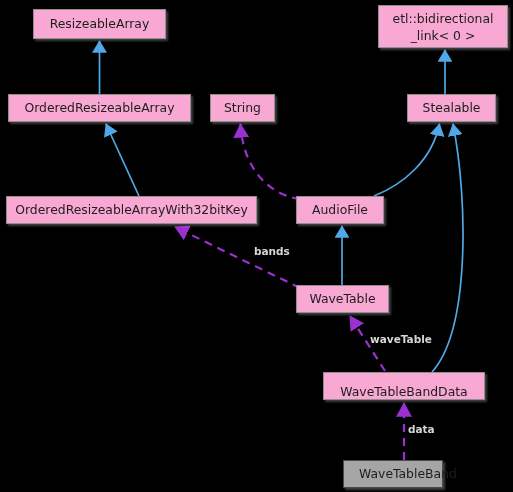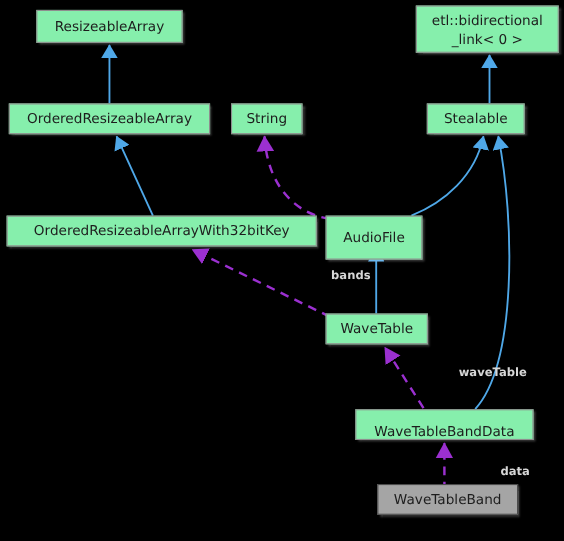--- a/index.html
+++ b/index.html
@@ -25,7 +25,7 @@
   .node {
     position: absolute;
     box-sizing: border-box;
-    background: #86efac;
+    background: #f9a8d4;
     border: 1px solid #8e8e8e;
     box-shadow: 2px 2px 2px rgba(255,255,255,0.25);
     display: flex;

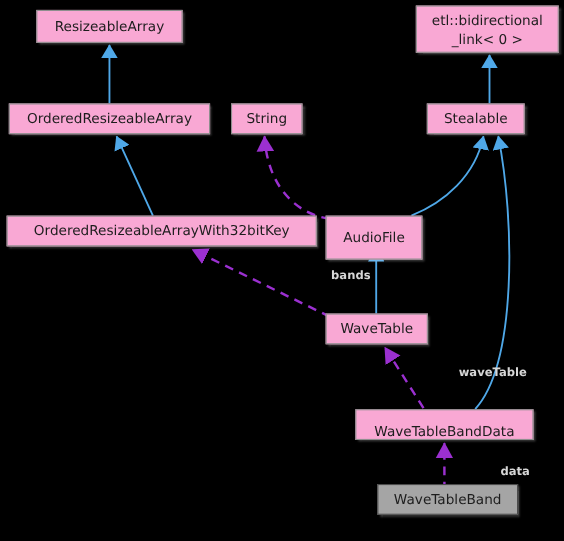--- a/index.html
+++ b/index.html
@@ -121,7 +121,7 @@
 _link&lt; 0 &gt;</span>
   </div>
 
-  <div class="node" style="left:388px; top:94px; width:89px; height:28px;">
+  <div class="node" style="left:407px; top:94px; width:89px; height:28px;">
     <span class="node-label">Stealable</span>
   </div>
 

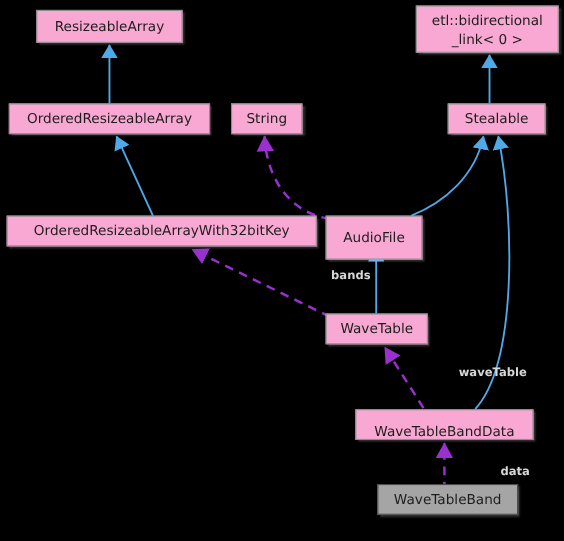--- a/index.html
+++ b/index.html
@@ -125,7 +125,7 @@
     <span class="node-label">Stealable</span>
   </div>
 
-  <div class="node" style="left:6px; top:196px; width:282px; height:28px;text-align:center;">
+  <div class="node" style="left:6px; top:196px; width:251px; height:28px;text-align:center;">
     <span class="node-label">OrderedResizeableArrayWith32bitKey</span>
   </div>
 

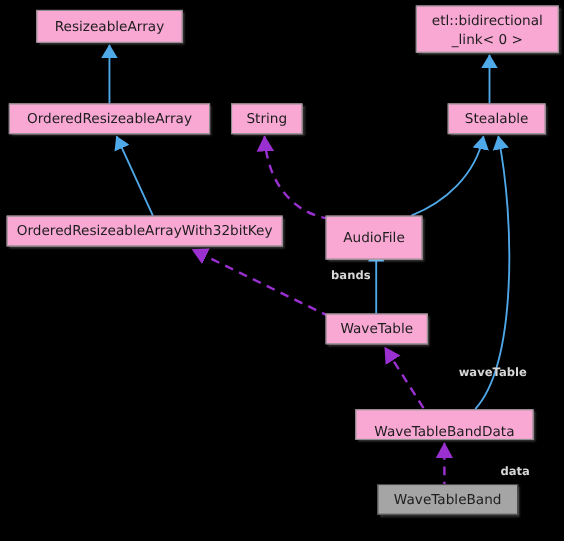--- a/index.html
+++ b/index.html
@@ -129,7 +129,7 @@
     <span class="node-label">OrderedResizeableArrayWith32bitKey</span>
   </div>
 
-  <div class="node" style="left:296px; top:196px; width:88px; height:40px;">
+  <div class="node" style="left:296px; top:196px; width:88px; height:28px;">
     <span class="node-label">AudioFile</span>
   </div>
 

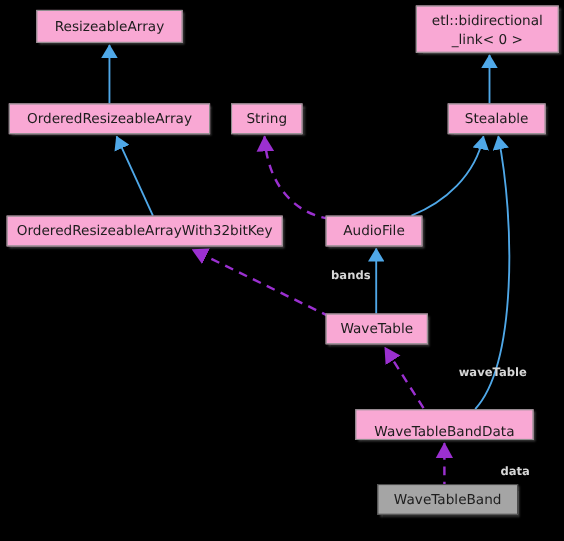--- a/index.html
+++ b/index.html
@@ -61,7 +61,6 @@
   }
   .edge-label.left {
     text-align: left;
-    margin-left: 47px;
   }
 </style>
 </head>

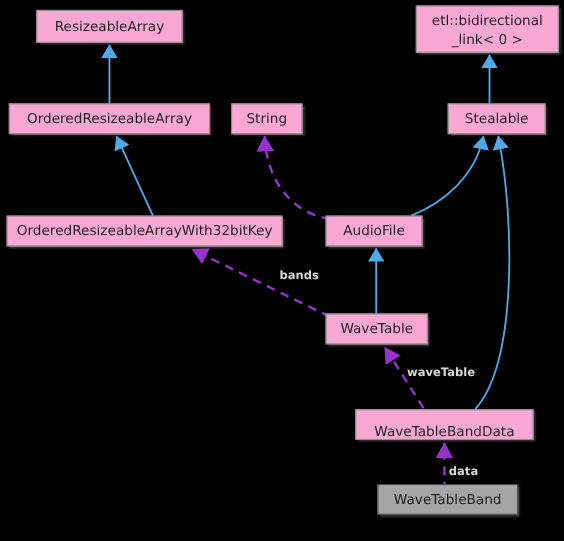--- a/index.html
+++ b/index.html
@@ -140,7 +140,7 @@
     <span class="node-label">WaveTableBandData</span>
   </div>
 
-  <div class="node highlight" style="left:343px; top:440px; width:128px; height:28px;">
+  <div class="node highlight" style="left:343px; top:460px; width:100px; height:28px;padding-left:15px;">
     <span class="node-label">WaveTableBand</span>
   </div>
 

